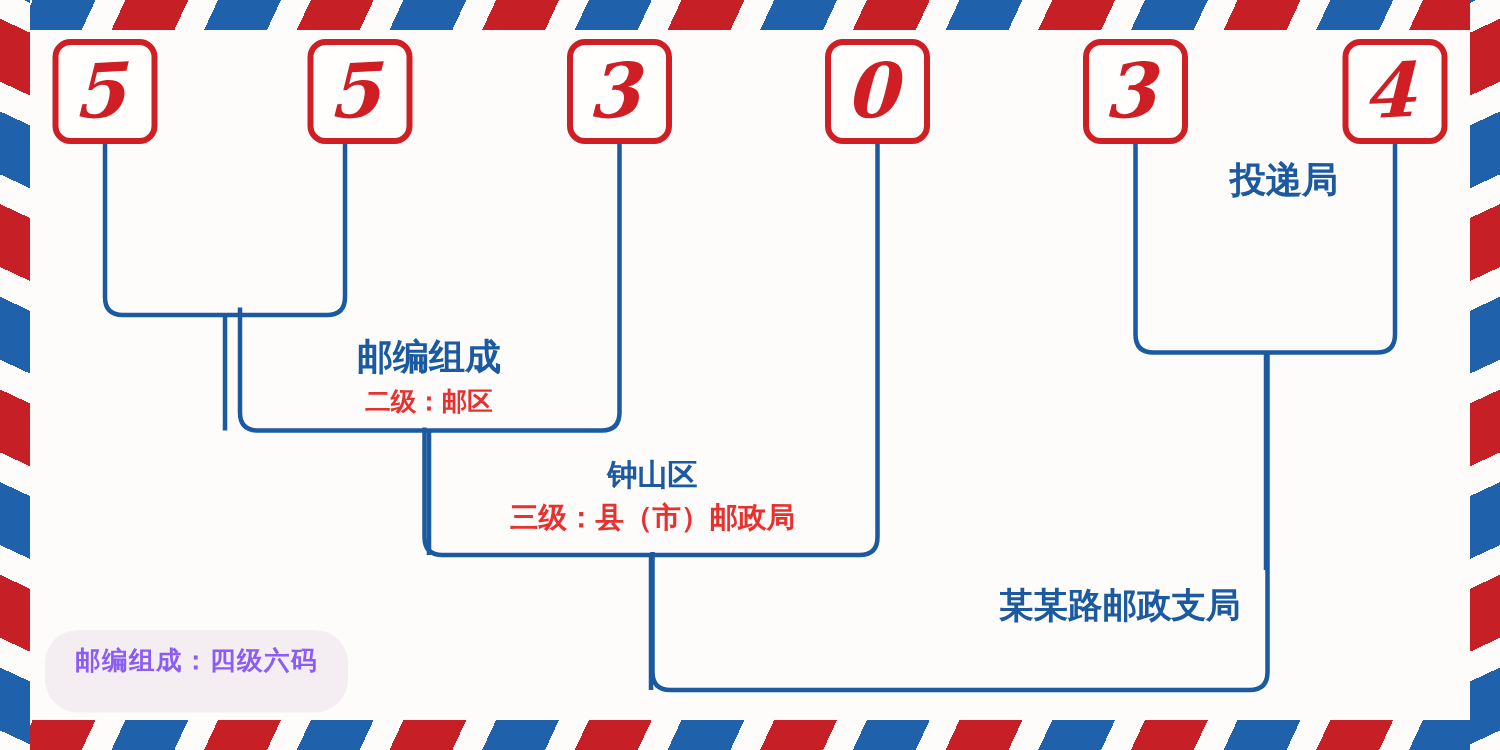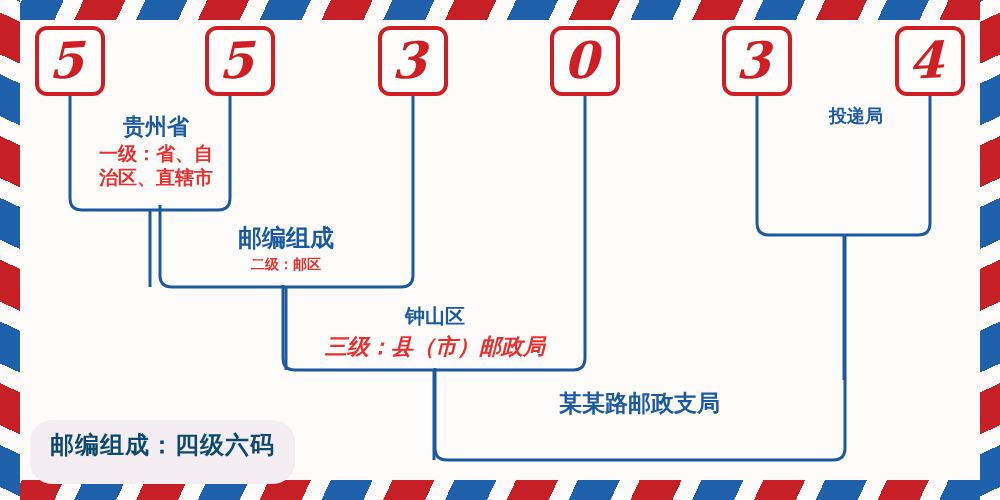--- a/index.html
+++ b/index.html
@@ -181,11 +181,6 @@
     <span class="digit-glyph">4</span>
   </div>
 
-  <div class="label-group" id="grp1">
-    <div class="label-title">贵州省</div>
-    <div class="label-sub">一级：省、自</div>
-    <div class="label-sub">治区、直辖市</div>
-  </div>
 
   <div class="label-group" id="grp2">
     <div class="label-title">邮编组成</div>

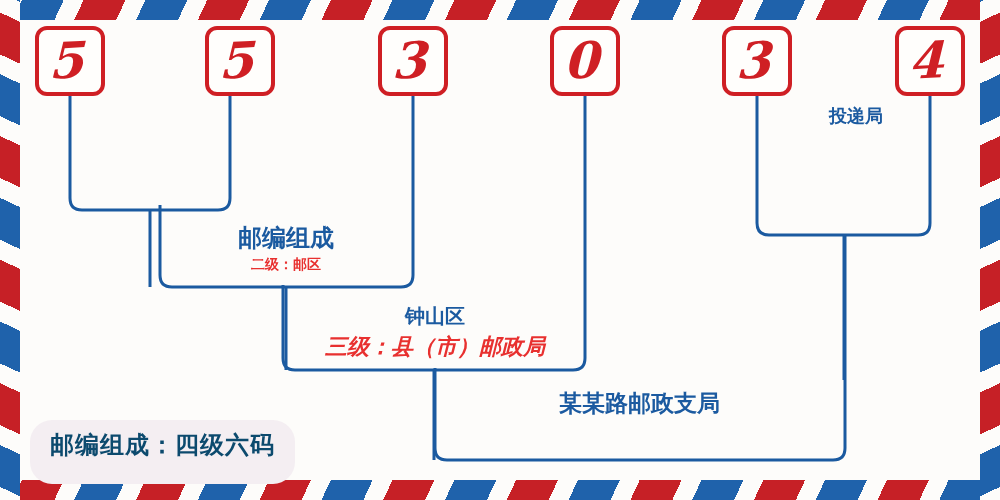--- a/index.html
+++ b/index.html
@@ -113,7 +113,7 @@
 
   
   #grp5{left:757px;top:104px;width:174px;}
-  #grp5 .label-title{font-size:18px;padding-left:24px;}
+  #grp5 .label-title{font-size:24px;padding-left:24px;}
 
   
   #badge{

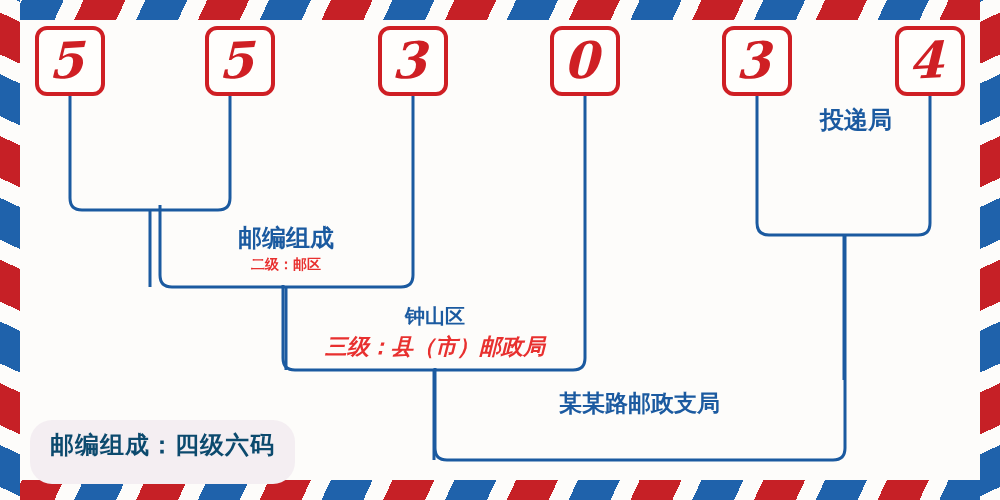--- a/index.html
+++ b/index.html
@@ -99,7 +99,7 @@
   
   #grp2{left:186px;top:222px;width:200px;}
   #grp2 .label-title{font-size:24px;}
-  #grp2 .label-sub{font-size:14px;margin-top:2px;}
+  #grp2 .label-sub{font-size:17px;margin-top:2px;}
 
   
   #grp3{left:290px;top:303px;width:290px;}

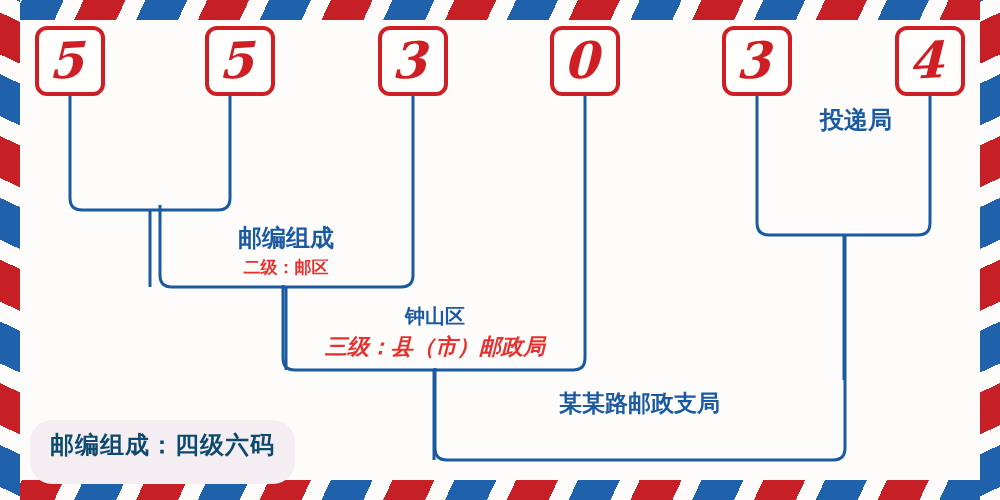--- a/index.html
+++ b/index.html
@@ -104,7 +104,7 @@
   
   #grp3{left:290px;top:303px;width:290px;}
   #grp3 .label-title{font-size:20px;}
-  #grp3 .label-sub{font-size:22px;margin-top:2px;font-style:italic;}
+  #grp3 .label-sub{font-size:19px;margin-top:2px;}
 
   
   #grp4{left:452px;top:388px;width:375px;}

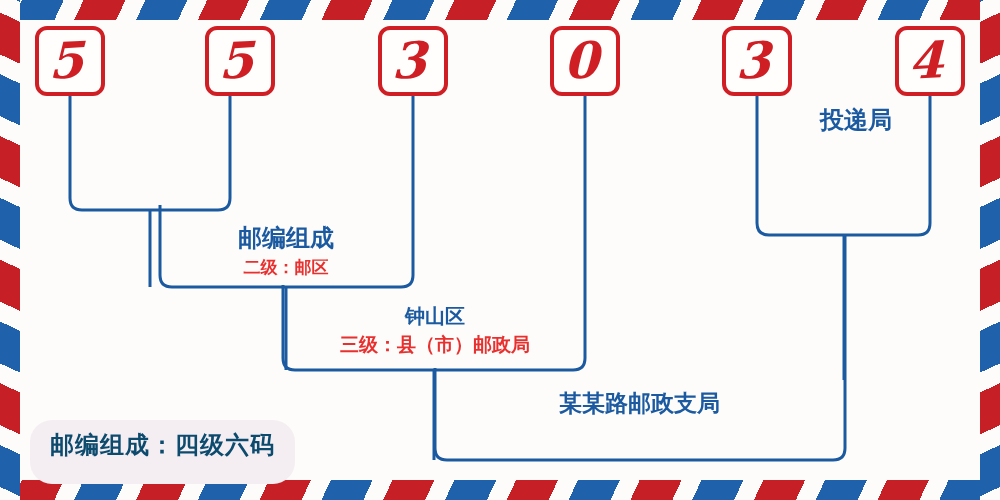--- a/index.html
+++ b/index.html
@@ -107,7 +107,7 @@
   #grp3 .label-sub{font-size:19px;margin-top:2px;}
 
   
-  #grp4{left:452px;top:388px;width:375px;}
+  #grp4{left:452px;top:388px;width:375px;text-align:right;}
   #grp4 .label-title{font-size:23px;}
   #grp4 .label-sub{font-size:20px;margin-top:3px;}
 

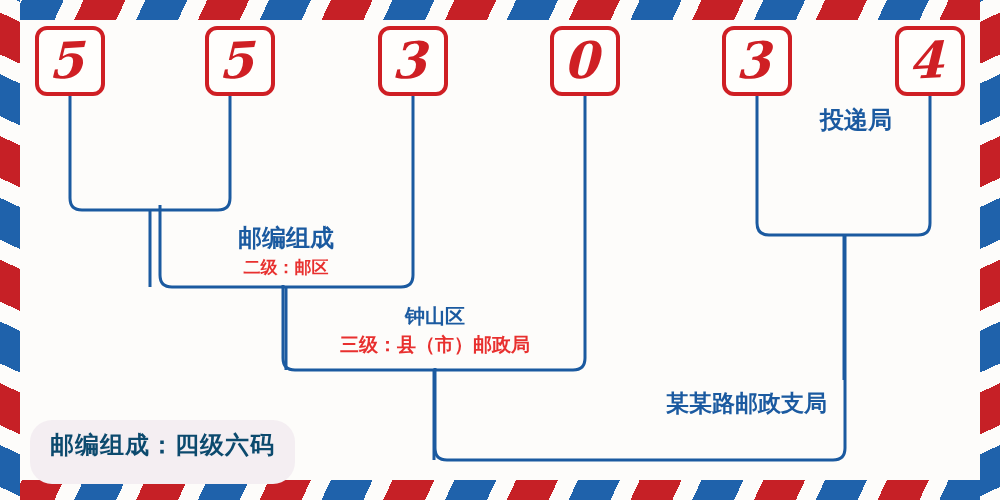--- a/index.html
+++ b/index.html
@@ -120,7 +120,7 @@
     position:absolute;left:30px;top:420px;
     padding:9px 20px 23px 20px;
     background:#f4eef2;border-radius:22px;
-    color:#0c4a6e;font-weight:700;font-size:24px;
+    color:#8b5cf6;font-weight:700;font-size:17px;
     font-family:"Liberation Serif","DejaVu Serif",serif;
     letter-spacing:1px;white-space:nowrap;
   }

